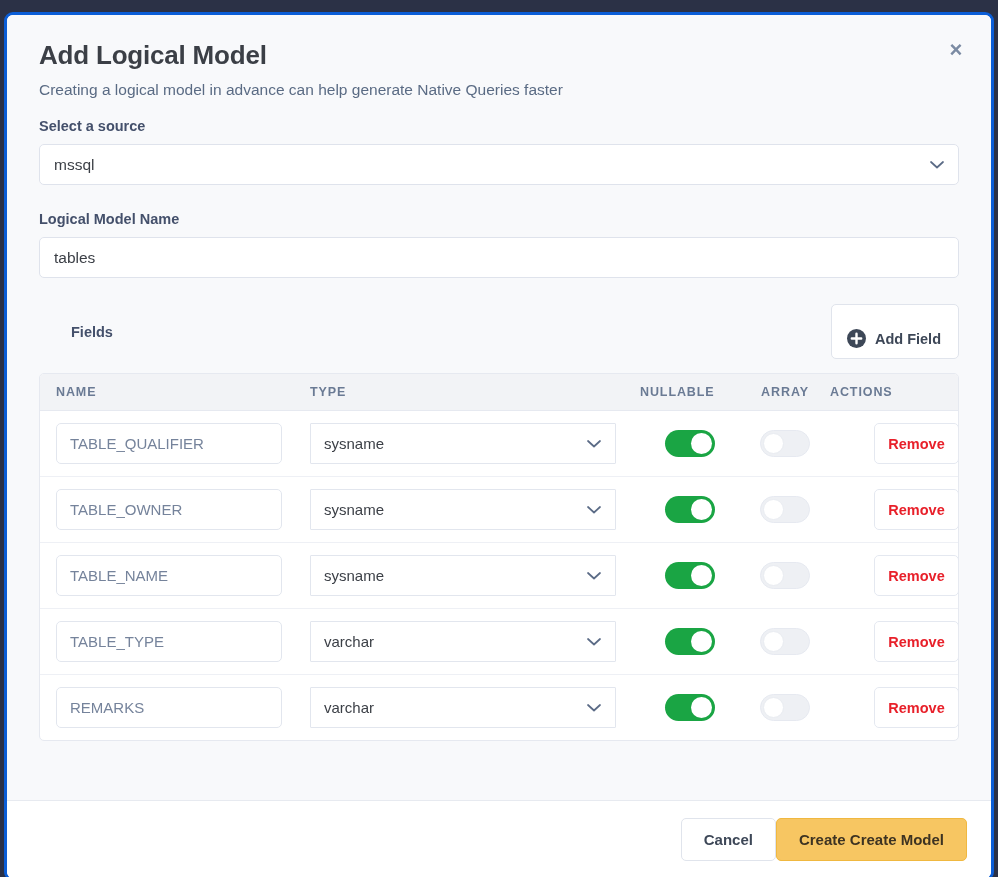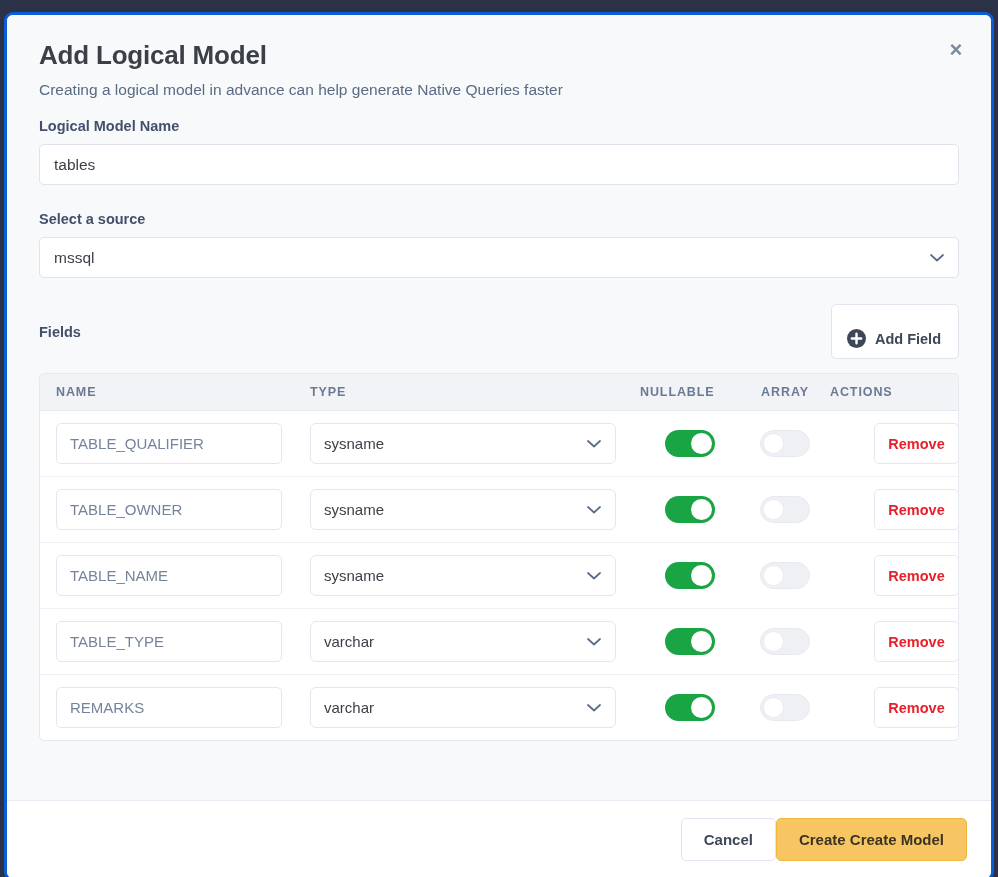--- a/index.html
+++ b/index.html
@@ -297,11 +297,6 @@
     <div class="form-section">
 
       <div class="field-group">
-        <label class="field-label">Logical Model Name</label>
-        <div class="text-input">tables</div>
-      </div>
-
-      <div class="field-group">
         <label class="field-label">Select a source</label>
         <div class="select-wrap">
           <span class="select-value">mssql</span>
@@ -311,6 +306,11 @@
               </svg>
           </span>
         </div>
+      </div>
+
+      <div class="field-group">
+        <label class="field-label">Logical Model Name</label>
+        <div class="text-input">tables</div>
       </div>
 
       <div class="fields-bar">

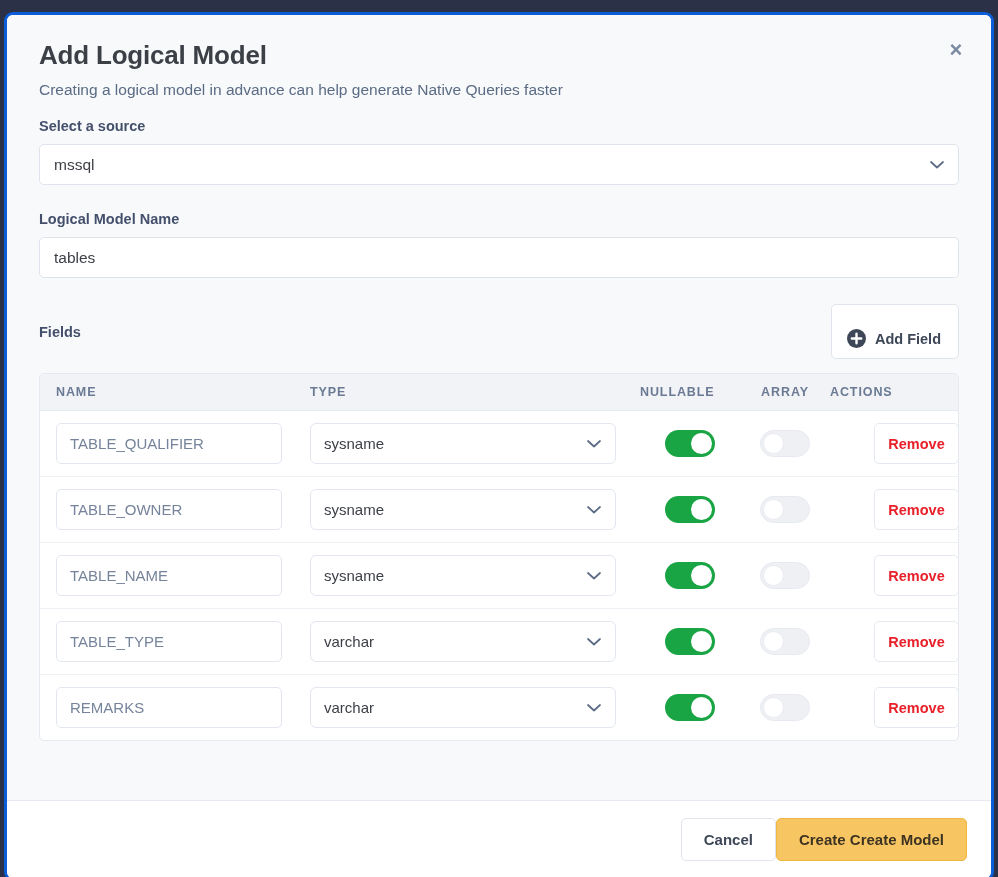--- a/index.html
+++ b/index.html
@@ -126,6 +126,7 @@
     font-size: 14.5px;
     font-weight: bold;
     color: #44506b;
+    margin-left: 32px;
   }
   .add-field-btn {
     display: flex;

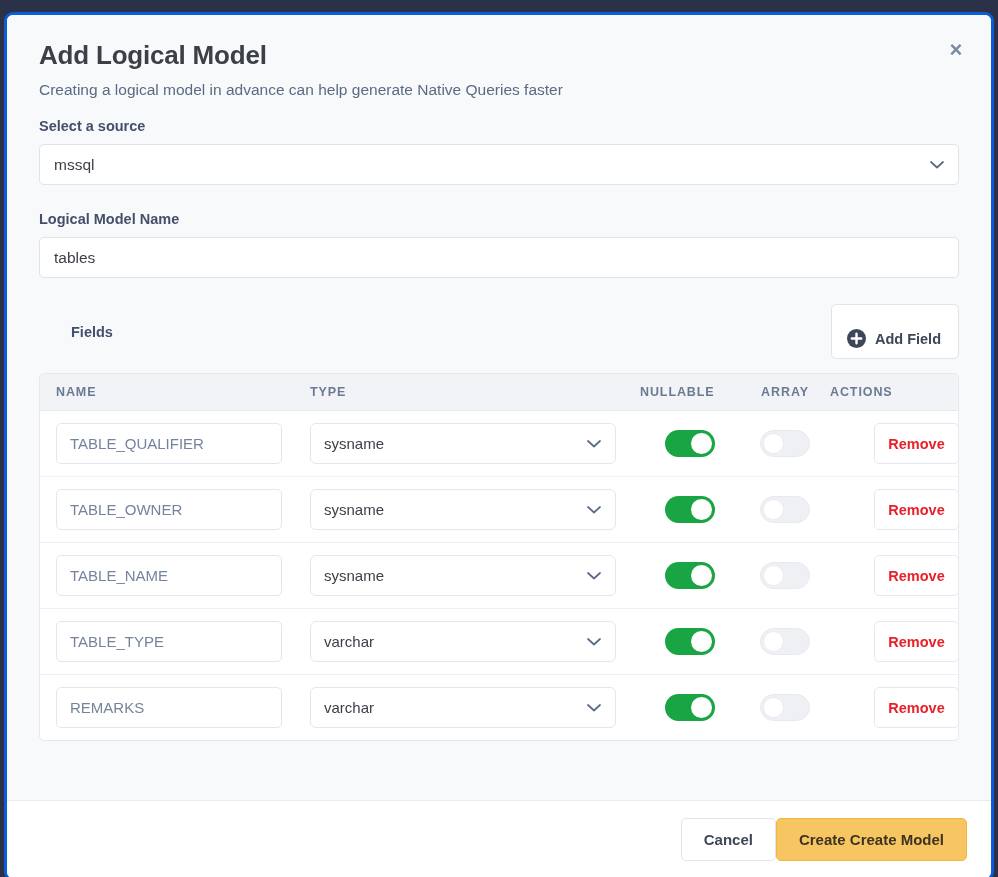--- a/index.html
+++ b/index.html
@@ -198,7 +198,7 @@
     width: 306px;
     height: 41px;
     border: 1px solid #e2e6ee;
-    border-radius: 6px;
+    border-radius: 1px;
     background: #ffffff;
     display: flex;
     align-items: center;

